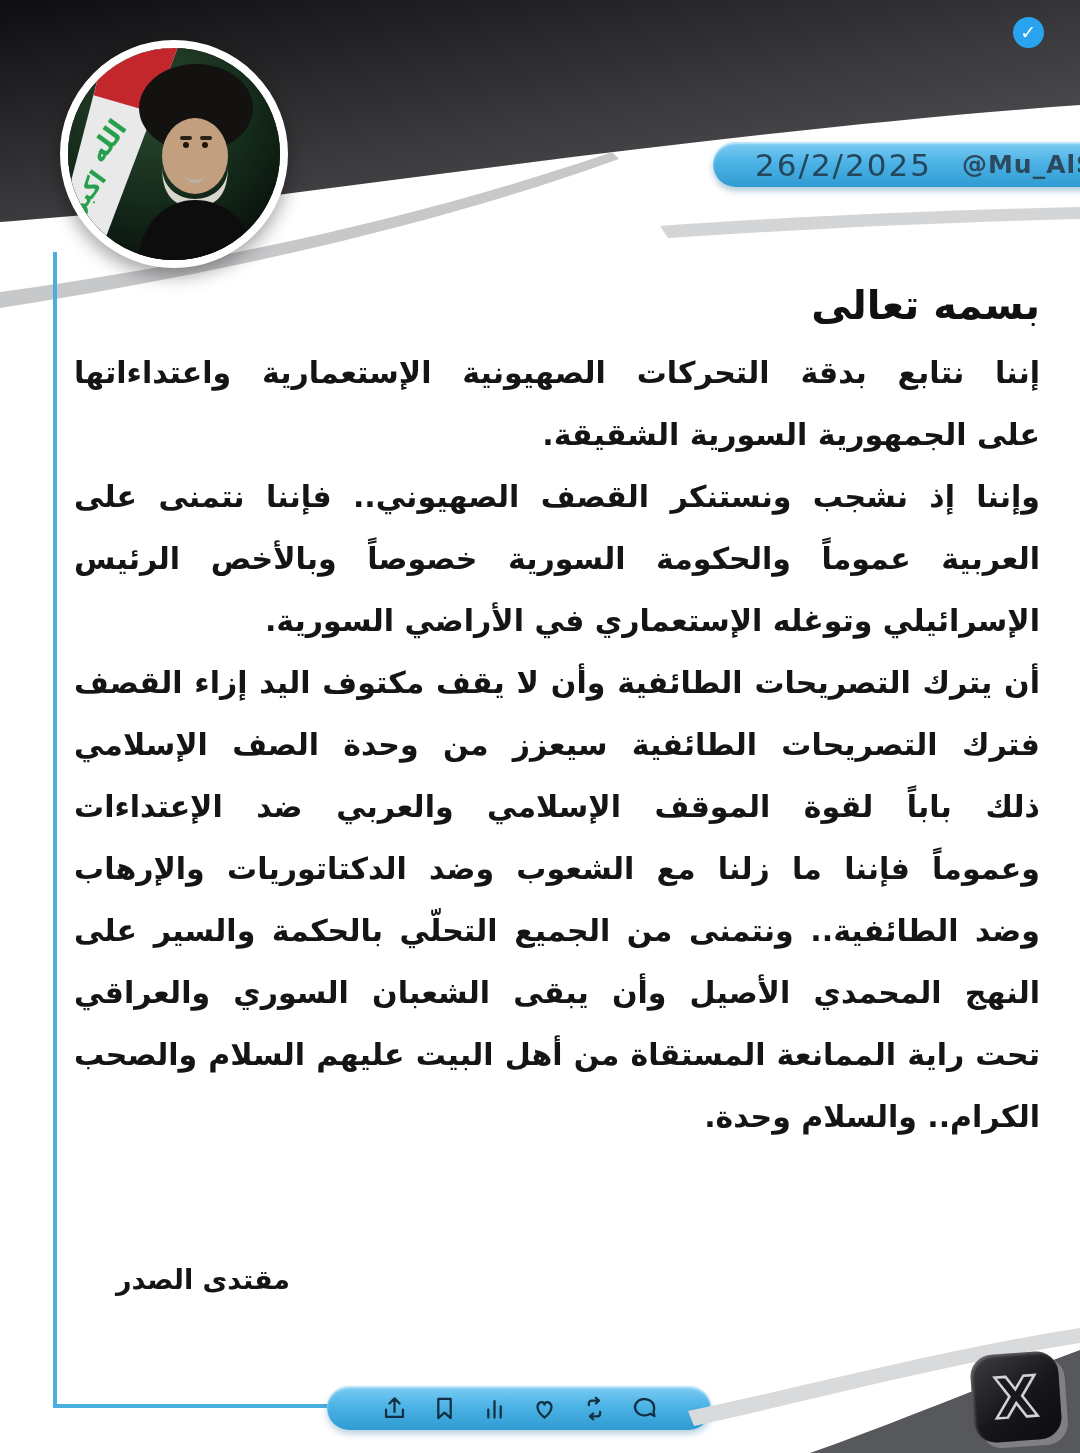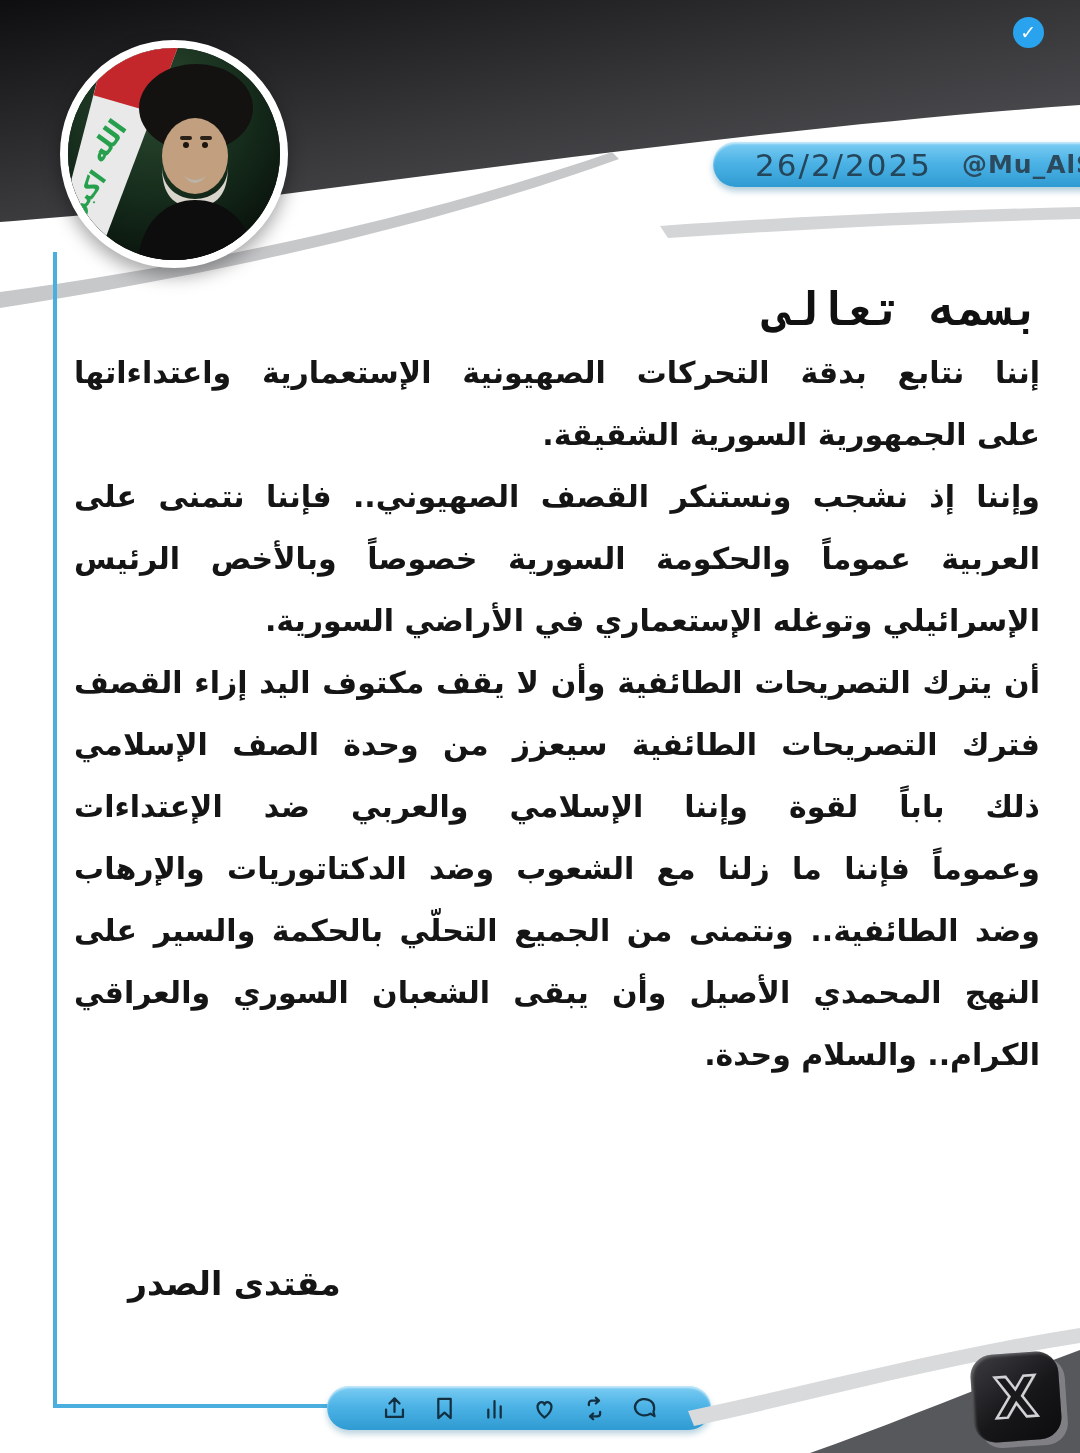--- a/index.html
+++ b/index.html
@@ -43,7 +43,7 @@
   
   .basmala{
     position:absolute;top:282px;right:40px;
-    font-size:46px;font-weight:bold;color:#111;direction:rtl;font-family:Liberation Mono, monospace;
+    font-size:40px;font-weight:bold;color:#111;direction:rtl;
   }
   .letter{
     position:absolute;top:342px;left:74px;right:40px;

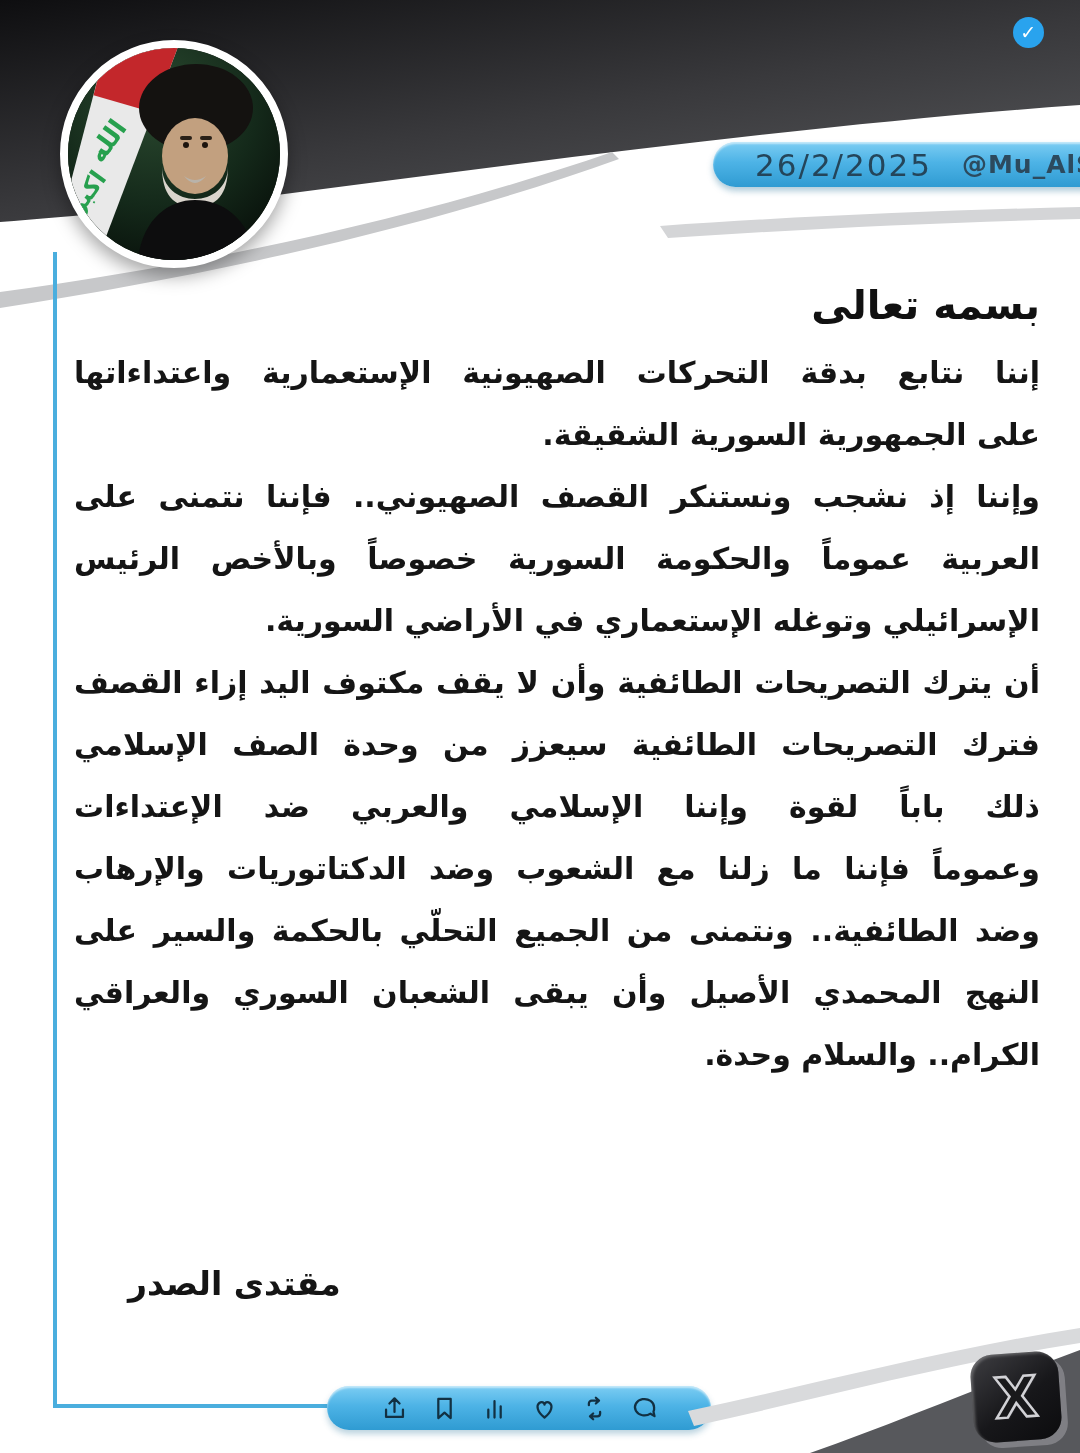--- a/index.html
+++ b/index.html
@@ -157,7 +157,7 @@
     <div class="line end">الإسرائيلي وتوغله الإستعماري في الأراضي السورية.</div>
     <div class="line full">أن يترك التصريحات الطائفية وأن لا يقف مكتوف اليد إزاء القصف</div>
     <div class="line full">فترك التصريحات الطائفية سيعزز من وحدة الصف الإسلامي وسيكون</div>
-    <div class="line full">ذلك باباً لقوة وإننا الإسلامي والعربي ضد الإعتداءات</div>
+    <div class="line full">ذلك باباً لقوة الموقف الإسلامي والعربي ضد الإعتداءات</div>
     <div class="line full">وعموماً فإننا ما زلنا مع الشعوب وضد الدكتاتوريات والإرهاب الدولي</div>
     <div class="line full">وضد الطائفية.. ونتمنى من الجميع التحلّي بالحكمة والسير على</div>
     <div class="line full">النهج المحمدي الأصيل وأن يبقى الشعبان السوري والعراقي أشقاء</div>

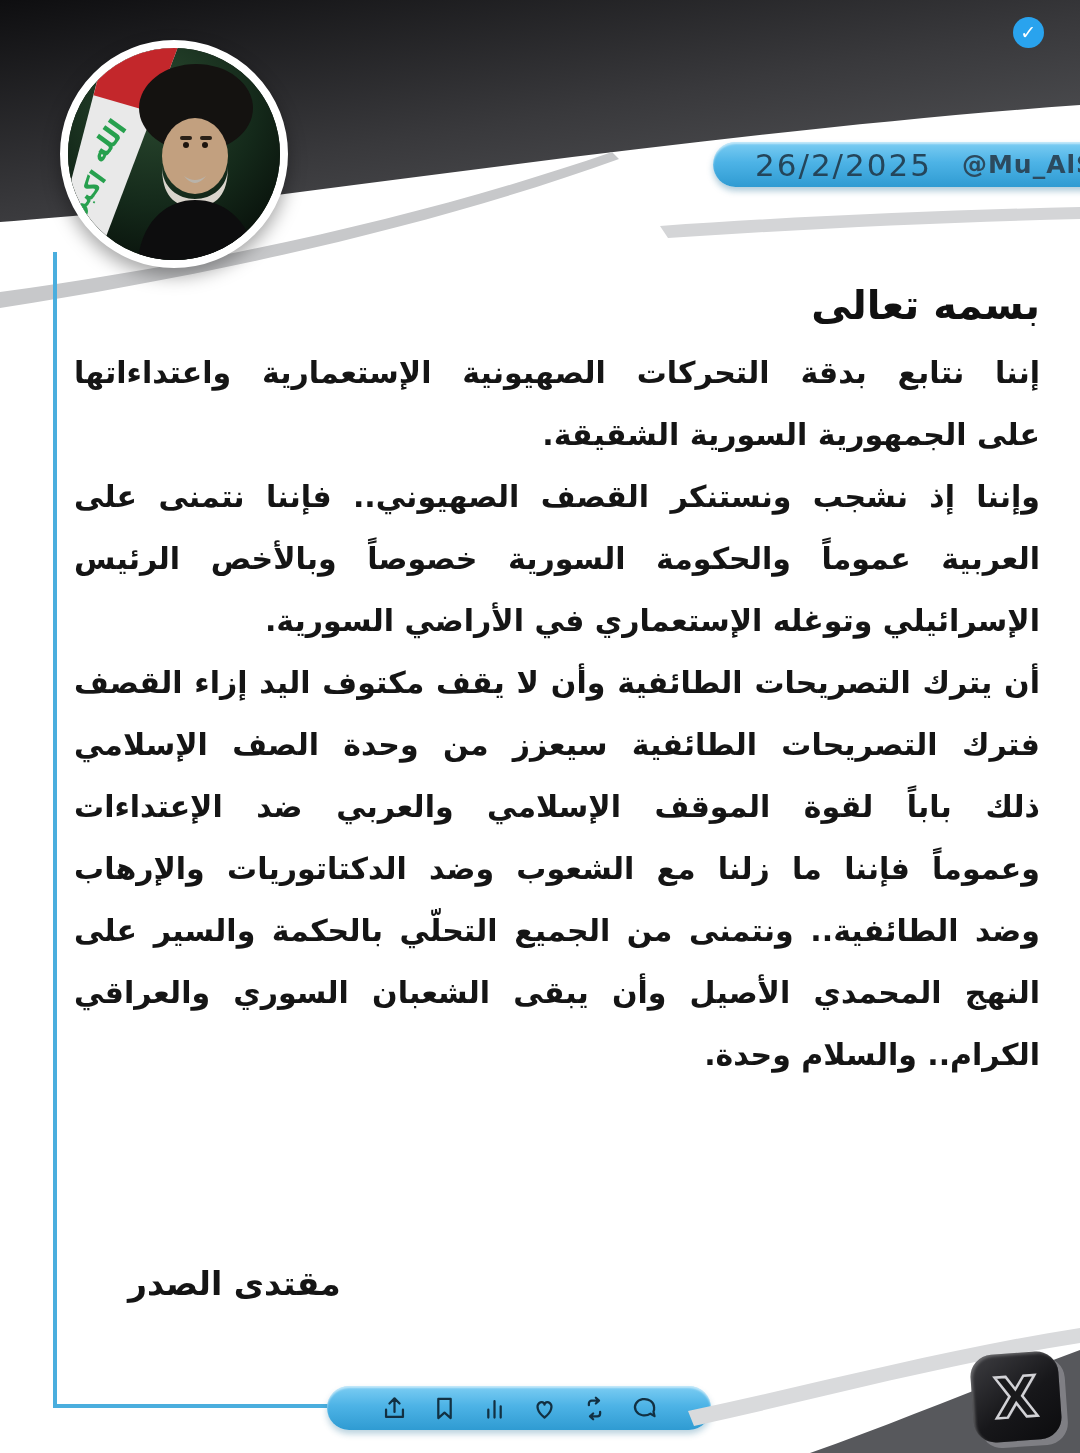--- a/index.html
+++ b/index.html
@@ -161,6 +161,7 @@
     <div class="line full">وعموماً فإننا ما زلنا مع الشعوب وضد الدكتاتوريات والإرهاب الدولي</div>
     <div class="line full">وضد الطائفية.. ونتمنى من الجميع التحلّي بالحكمة والسير على</div>
     <div class="line full">النهج المحمدي الأصيل وأن يبقى الشعبان السوري والعراقي أشقاء</div>
+    <div class="line full">تحت راية الممانعة المستقاة من أهل البيت عليهم السلام والصحب</div>
     <div class="line end">الكرام.. والسلام وحدة.</div>
   </div>
 

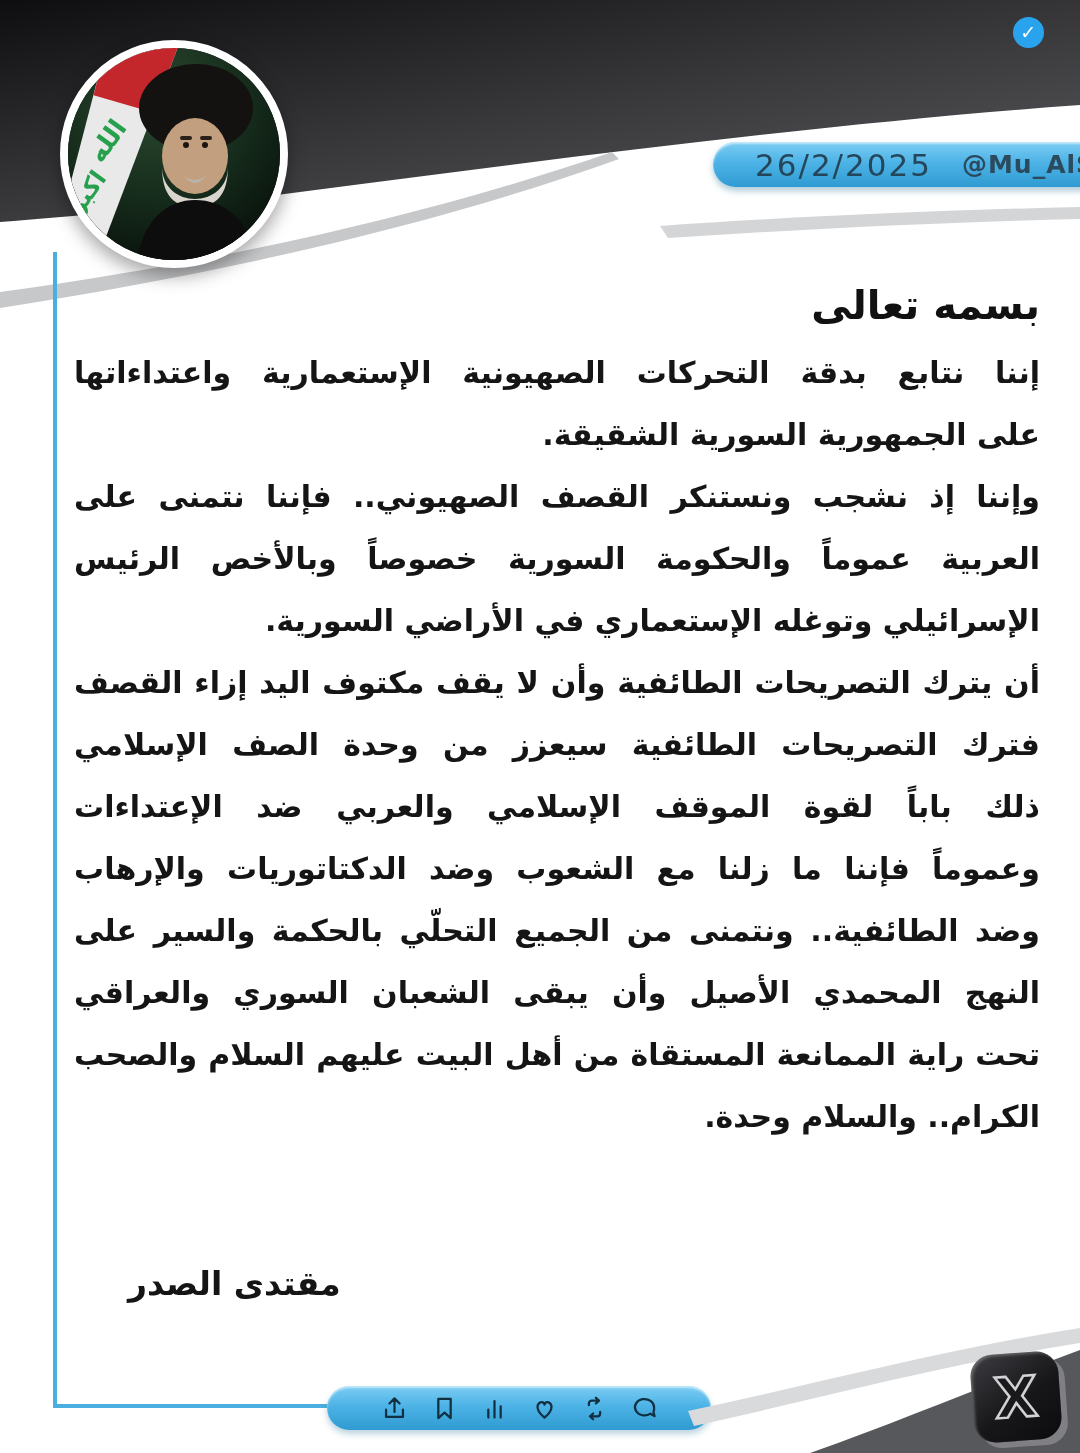--- a/index.html
+++ b/index.html
@@ -54,8 +54,8 @@
   .letter .line.full{text-align-last:justify;}
   .letter .line.end{text-align-last:right;}
   .signature{
-    position:absolute;top:1264px;left:128px;
-    font-size:33px;font-weight:bold;color:#151515;direction:rtl;
+    position:absolute;top:1264px;left:116px;
+    font-size:27px;font-weight:bold;color:#151515;direction:rtl;
   }
   
   .action-pill{

